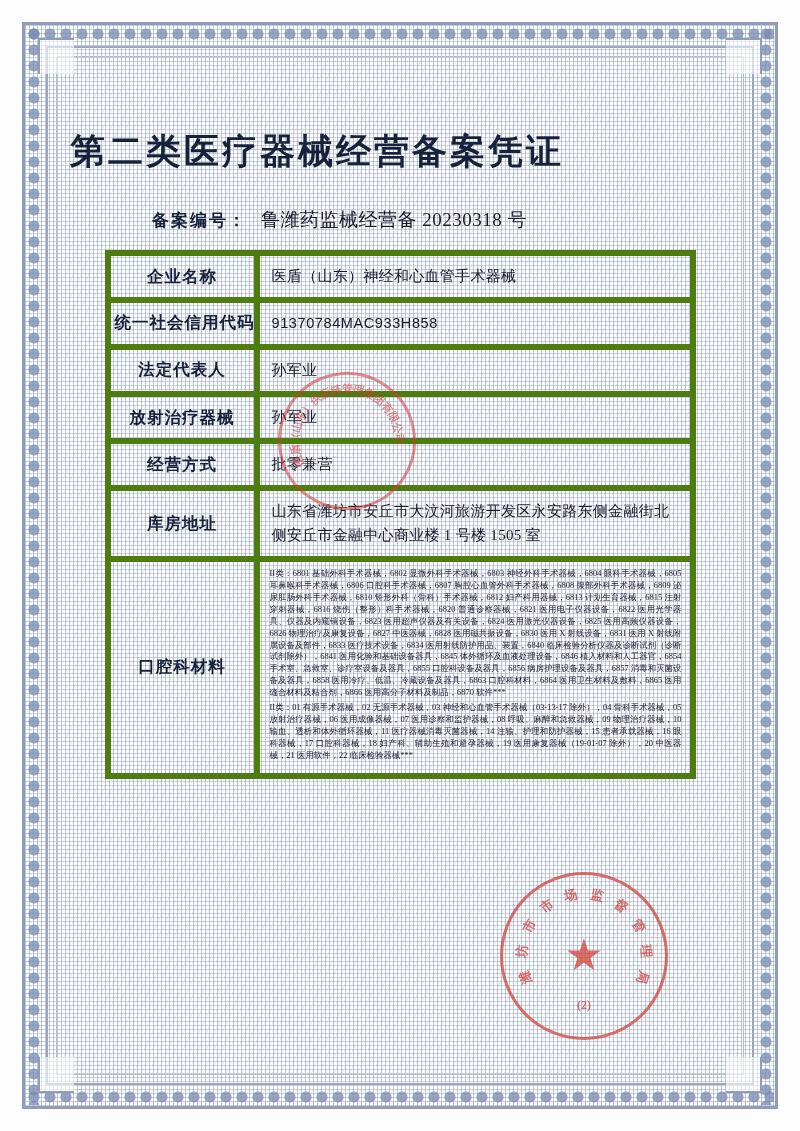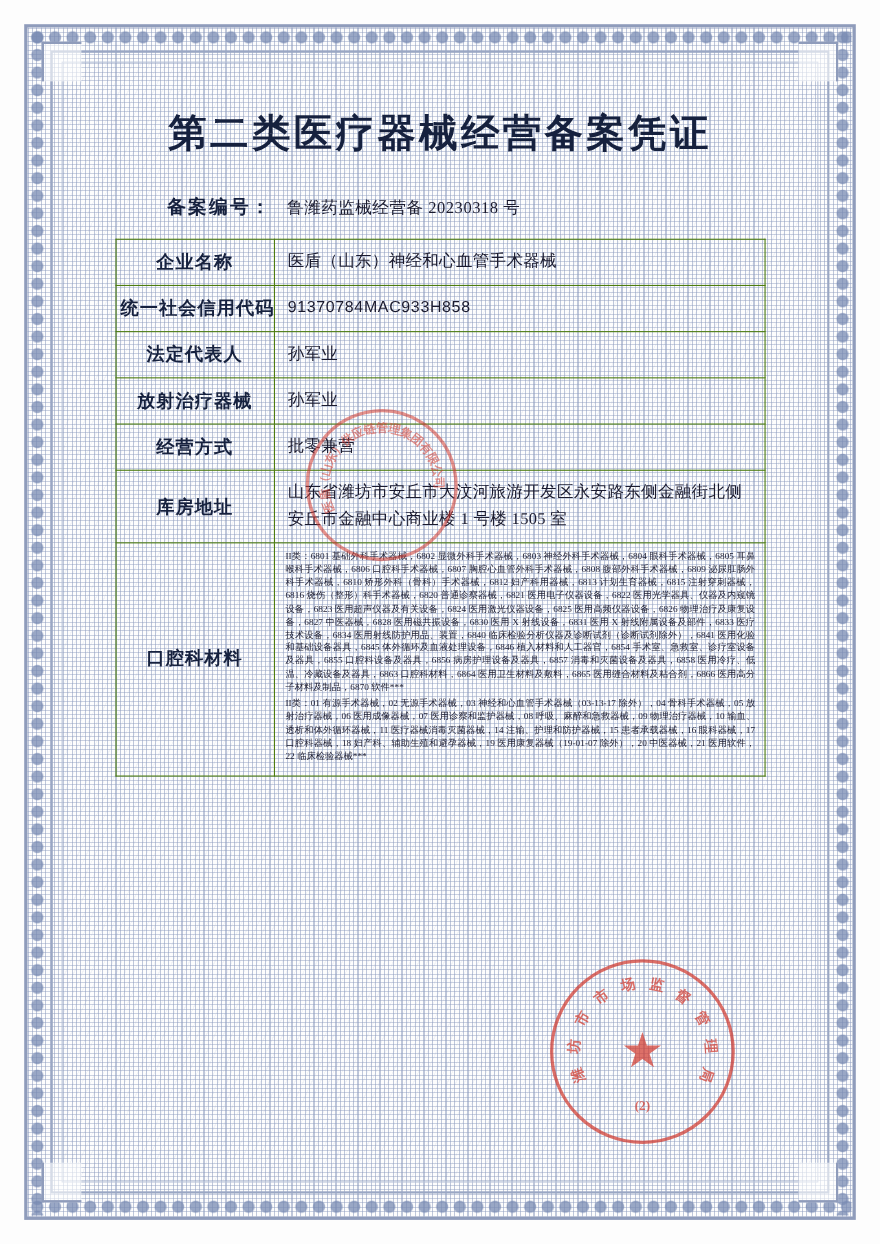--- a/index.html
+++ b/index.html
@@ -86,12 +86,12 @@
     left: 70px; top: 70px; right: 70px; bottom: 70px;
   }
   .doc-title {
-    text-align: center;
+    text-align: left;
     font-size: 35px;
     font-weight: bold;
     letter-spacing: 3px;
     color: #16213e;
-    margin-top: 28px;
+    margin-top: 58px;
     font-family: "Liberation Serif", "DejaVu Serif", serif;
   }
   .record-no-row {

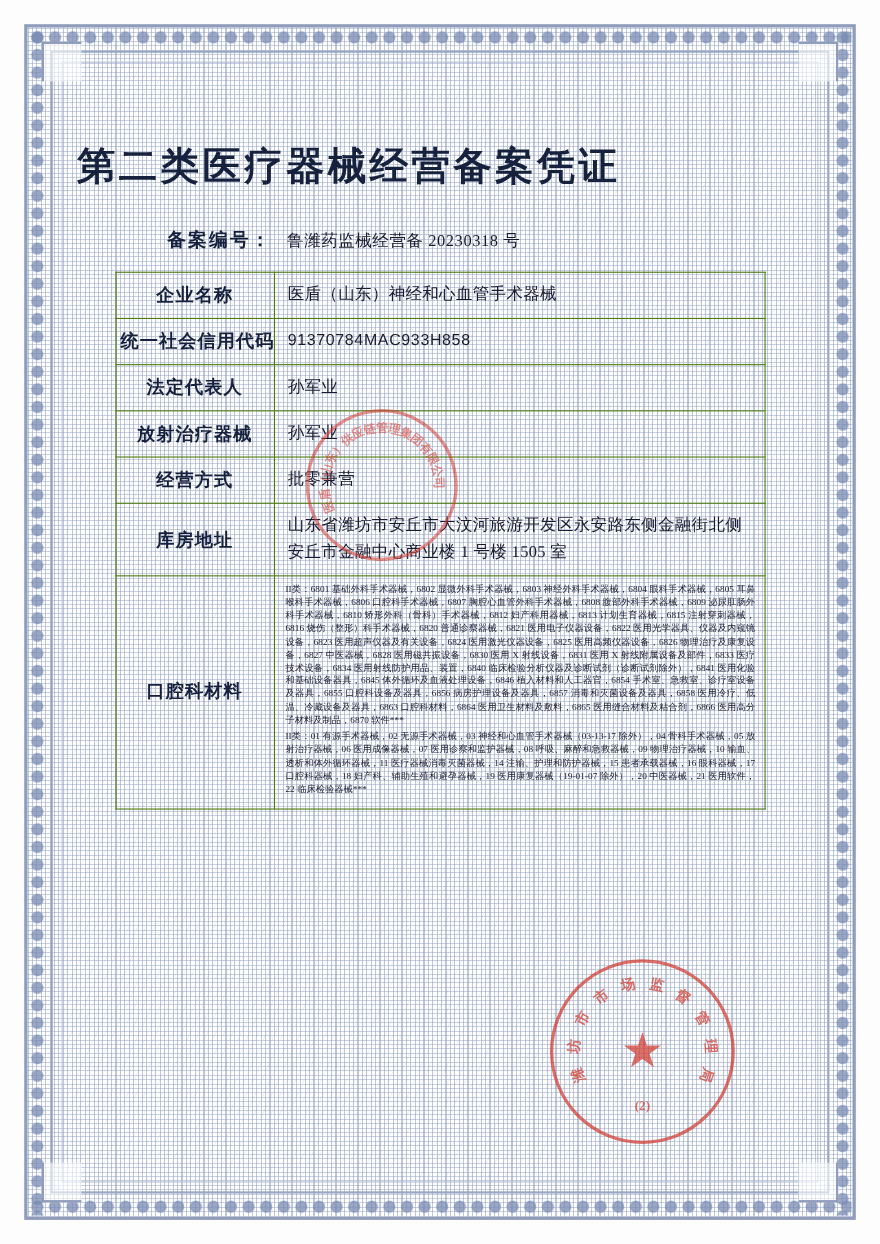--- a/index.html
+++ b/index.html
@@ -109,7 +109,7 @@
   }
   .record-no-value {
     margin-left: 14px;
-    font-size: 15px;
+    font-size: 19px;
     letter-spacing: 0.5px;
     color: #1a1a2e;
   }

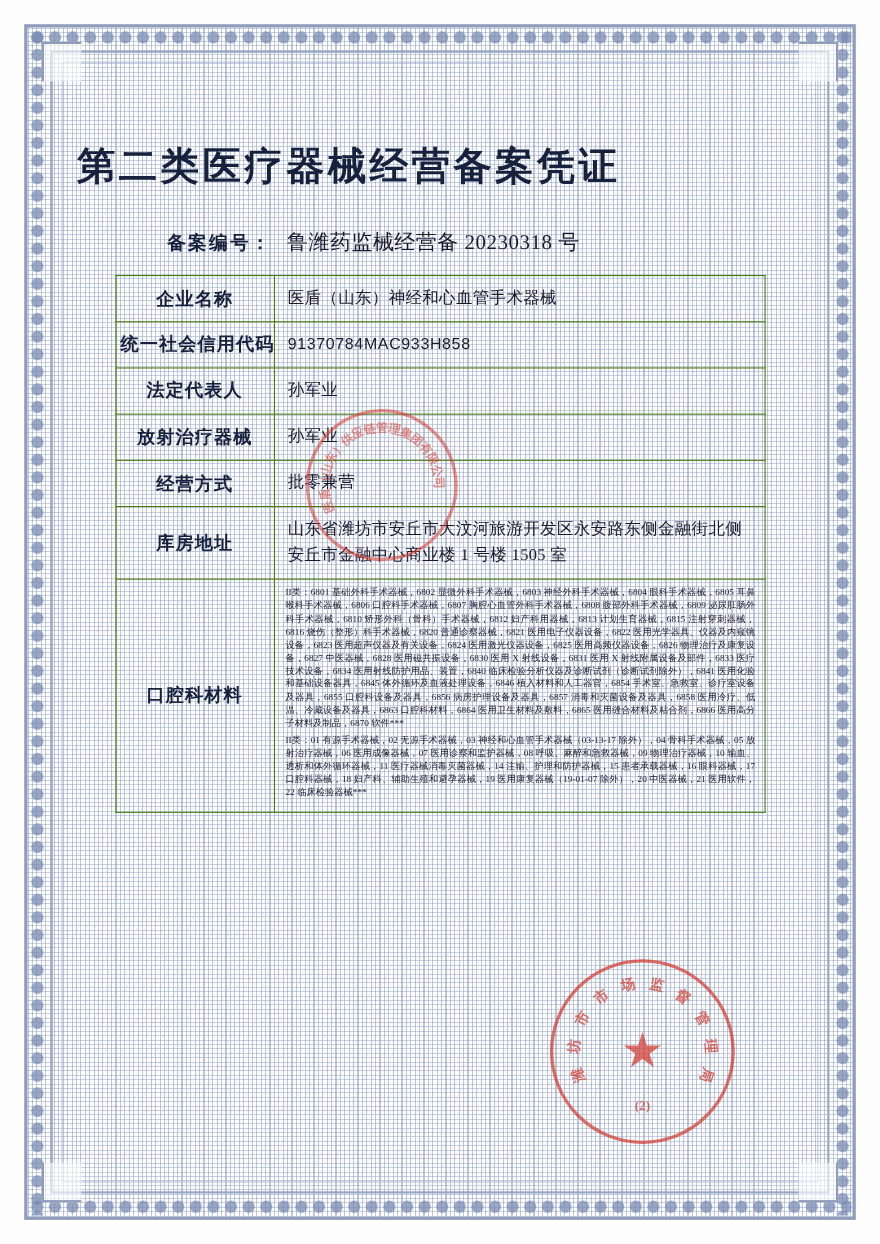--- a/index.html
+++ b/index.html
@@ -124,7 +124,7 @@
     z-index: 3;
   }
   table.cert td {
-    border: 1px solid #4d7c0f;
+    border: 6px solid #4d7c0f;
     vertical-align: middle;
     background: transparent;
   }

